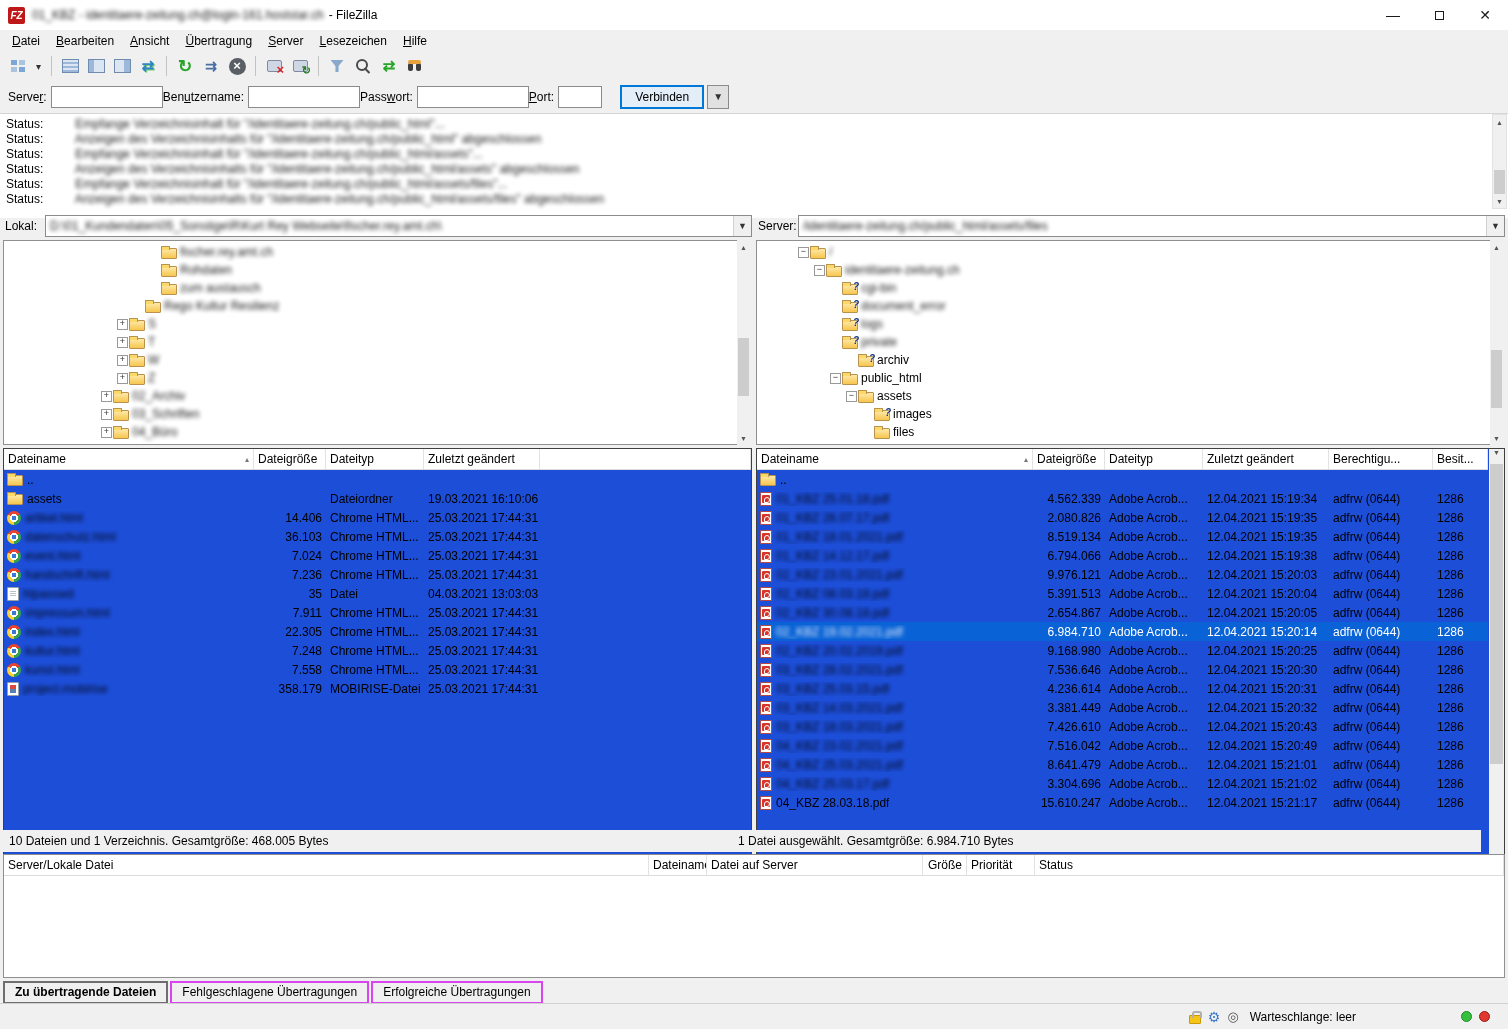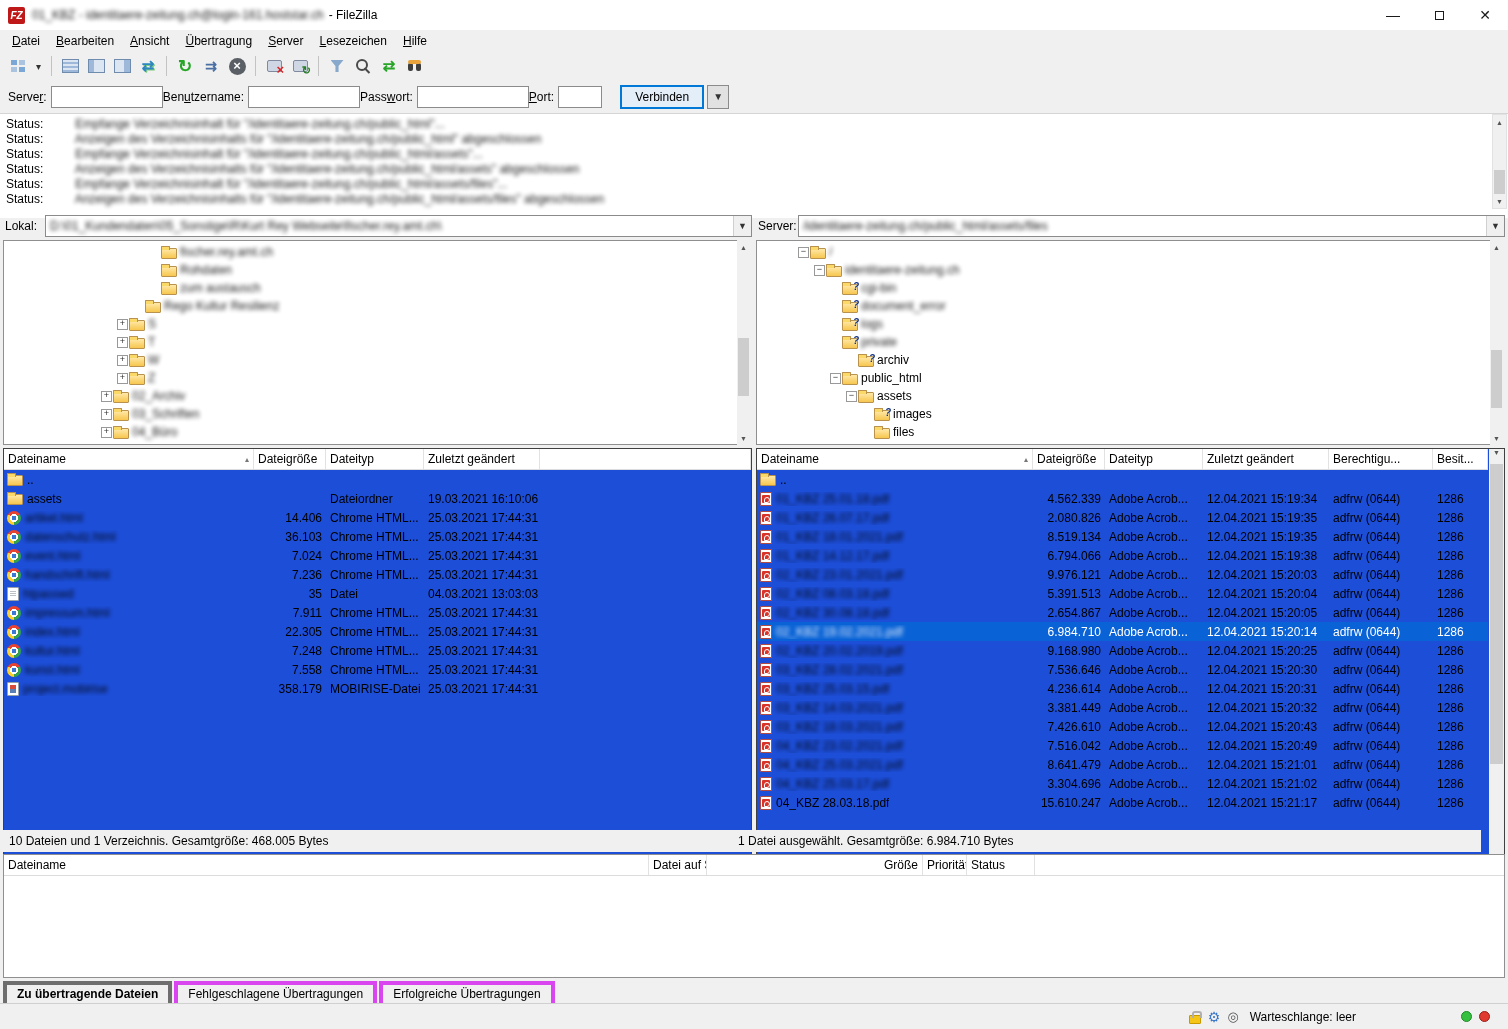--- a/index.html
+++ b/index.html
@@ -880,6 +880,7 @@
   <div class="queue">
     <div class="list-head queue-grid">
 
+        <span class="hcell">Server/Lokale Datei</span>
 
         <span class="hcell">Dateiname</span>
 

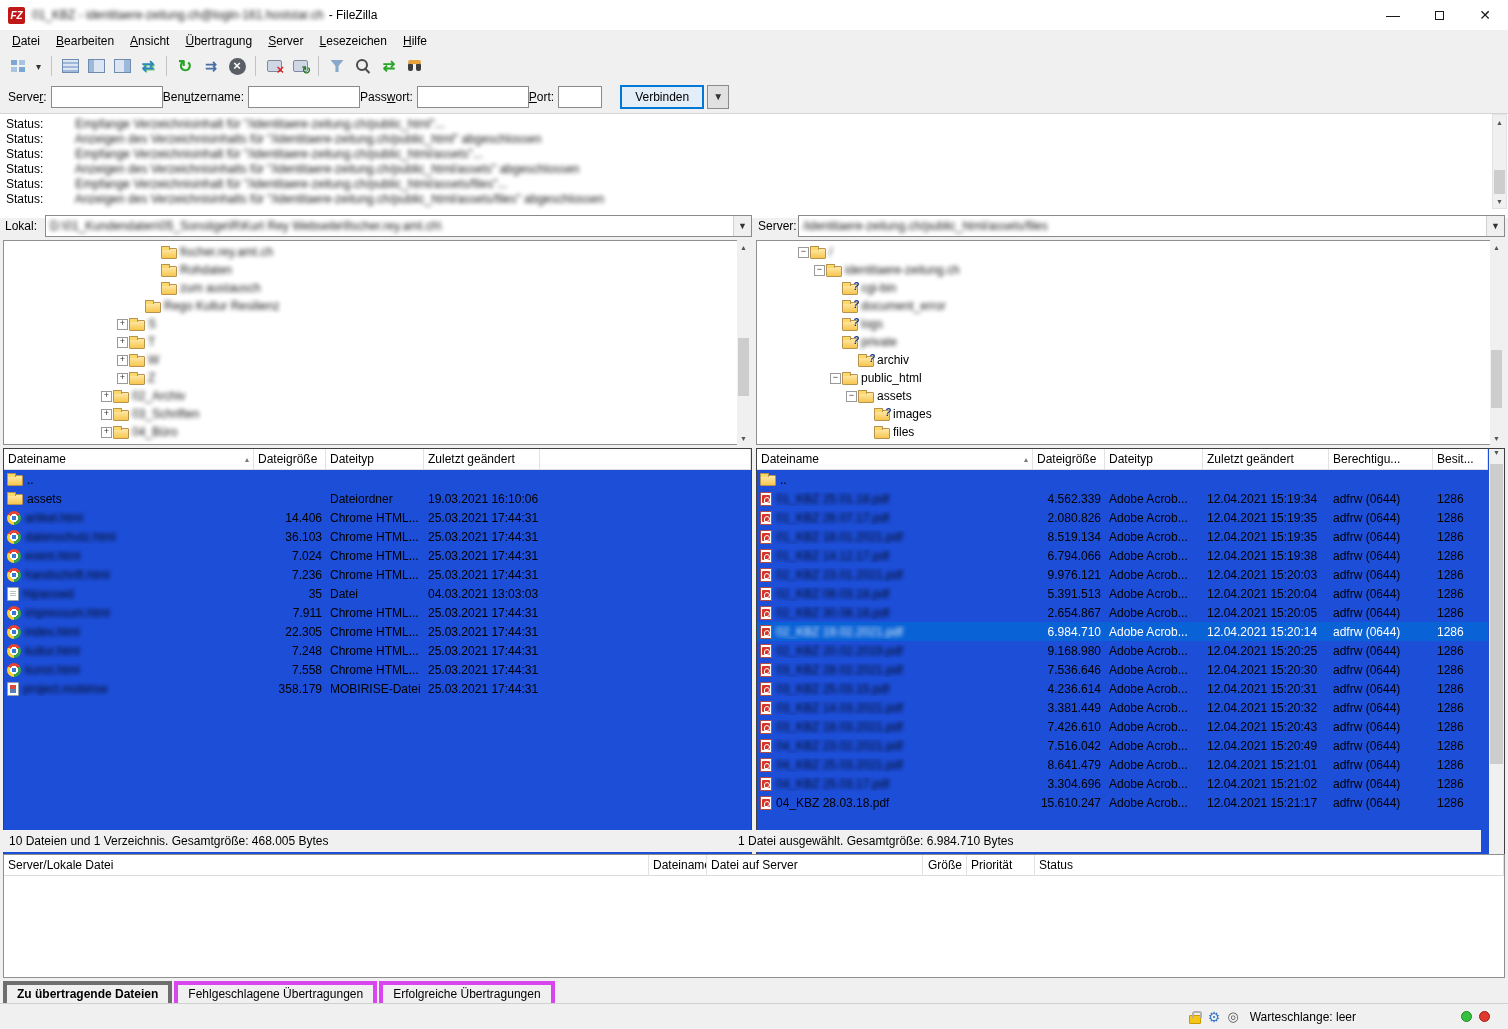--- a/index.html
+++ b/index.html
@@ -143,7 +143,7 @@
 
   
   .tabs{position:absolute;top:981px;left:3px;display:flex;gap:2px}
-  .tab{border:4px solid #d946ef;background:#f0f0f0;padding:2px 10px 3px;white-space:nowrap}
+  .tab{border:2px solid #d946ef;background:#f0f0f0;padding:2px 10px 3px;white-space:nowrap}
   .tab.active{font-weight:bold;border-color:#6e6e6e}
 
   

